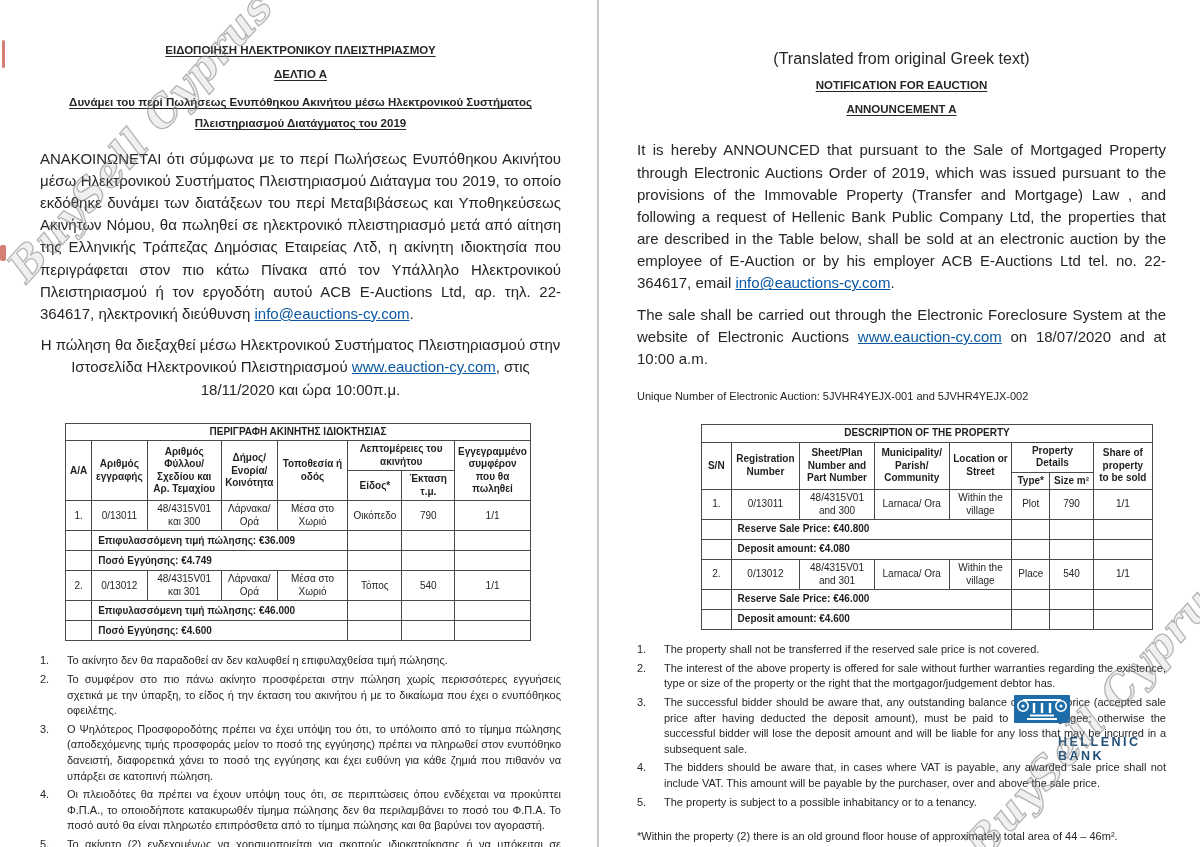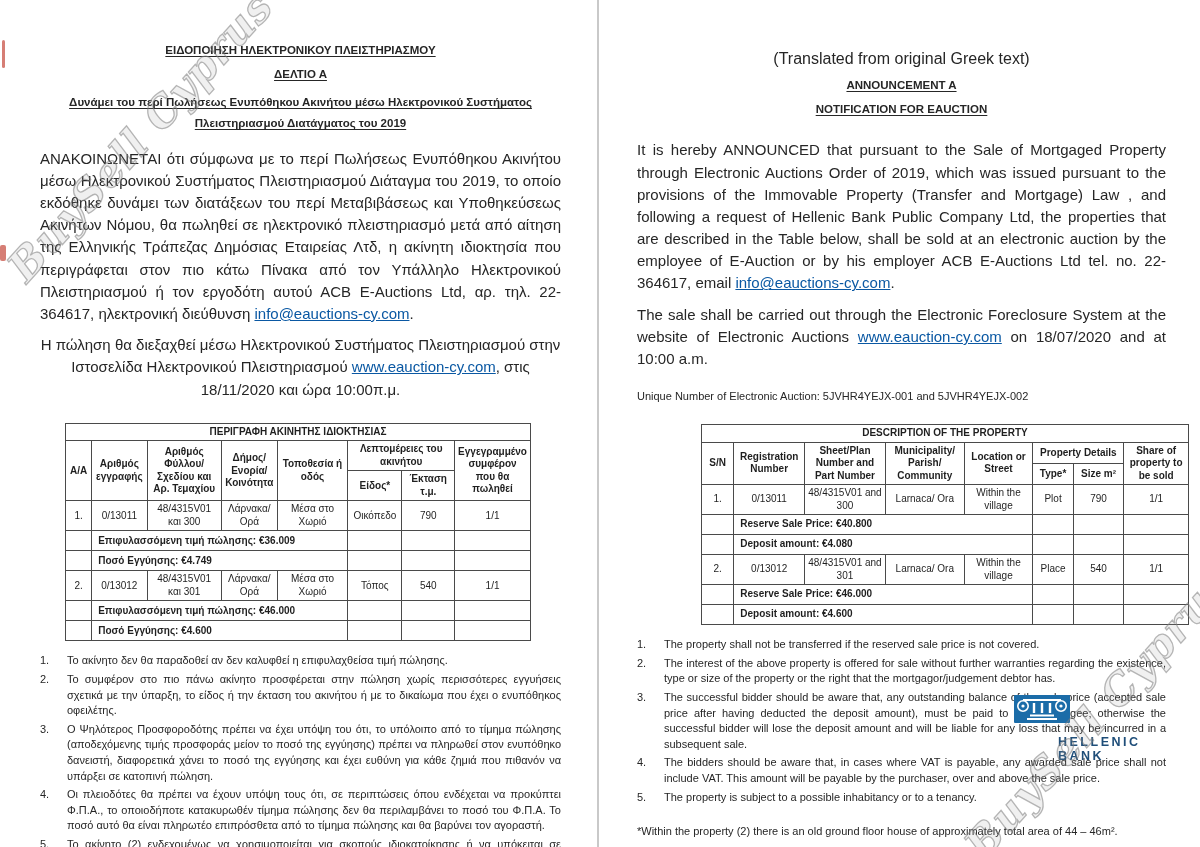--- a/index.html
+++ b/index.html
@@ -176,8 +176,8 @@
 <div class="page" id="page-right">
   <div class="inner">
     <div class="center" style="font-size:16px;margin-bottom:9px;">(Translated from original Greek text)</div>
+    <div class="title und">NOTIFICATION FOR EAUCTION</div>
     <div class="title und">ANNOUNCEMENT A</div>
-    <div class="title und">NOTIFICATION FOR EAUCTION</div>
 
     <div class="para" style="margin-top:22px;"><span>It is hereby ANNOUNCED that pursuant to the Sale of Mortgaged Property through Electronic Auctions Order of 2019, which was issued pursuant to the provisions of the  Immovable Property (Transfer and Mortgage) Law , and  following a request of Hellenic Bank Public Company Ltd, the properties that are described in the Table below, shall be sold at an electronic auction by the employee of E-Auction or by his employer ACB E-Auctions Ltd tel. no. 22-364617, email </span><a class="doclink">info@eauctions-cy.com</a><span>.</span></div>
 

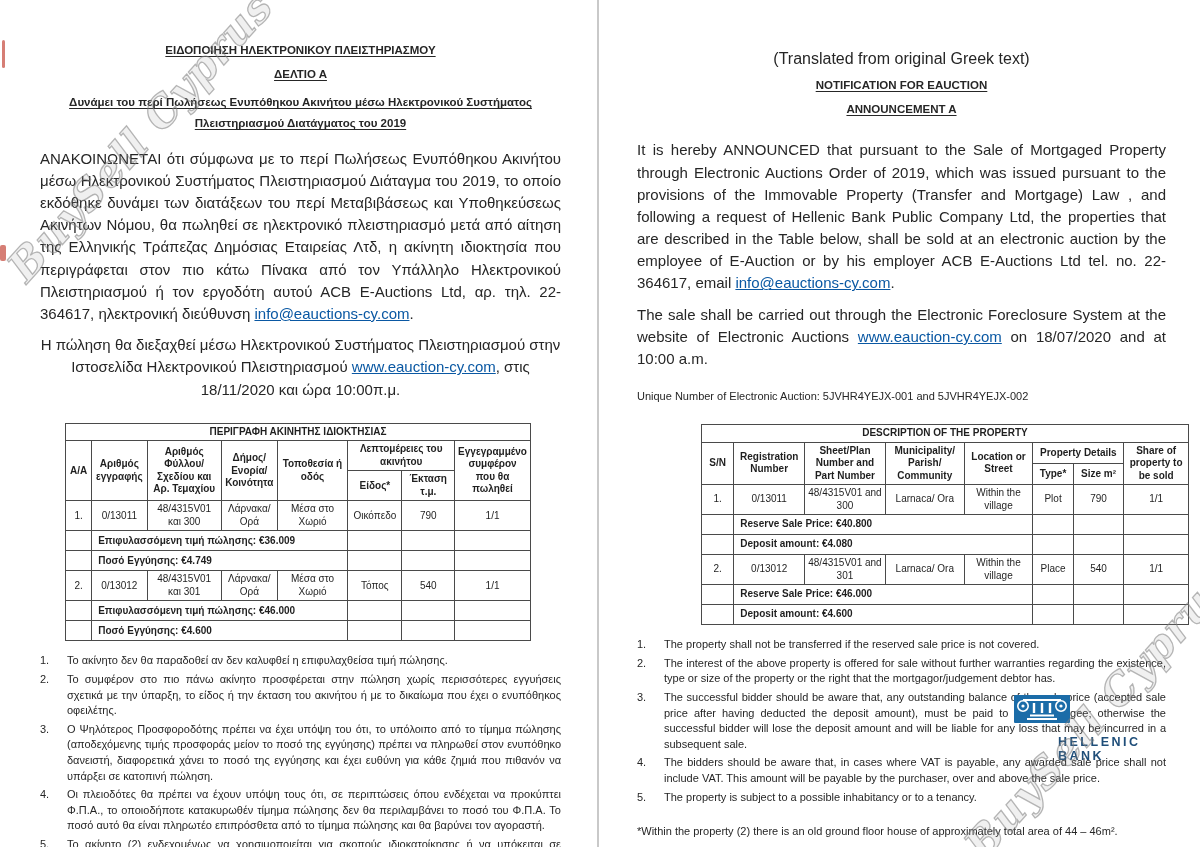--- a/index.html
+++ b/index.html
@@ -26,7 +26,7 @@
   table.prop .price td{height:15px;}
   table.prop .price .lbl{text-align:left;font-weight:bold;padding-left:6px;}
   .tbl-left{margin-left:25px;width:466px;}
-  .tbl-right{margin-left:64px;width:488px;}
+  .tbl-right{margin-left:64px;width:452px;}
   .notes{margin-top:12px;font-size:11px;line-height:1.42;}
   .note{display:flex;margin-bottom:3px;}
   .note .num{flex:none;width:18px;text-align:left;}

